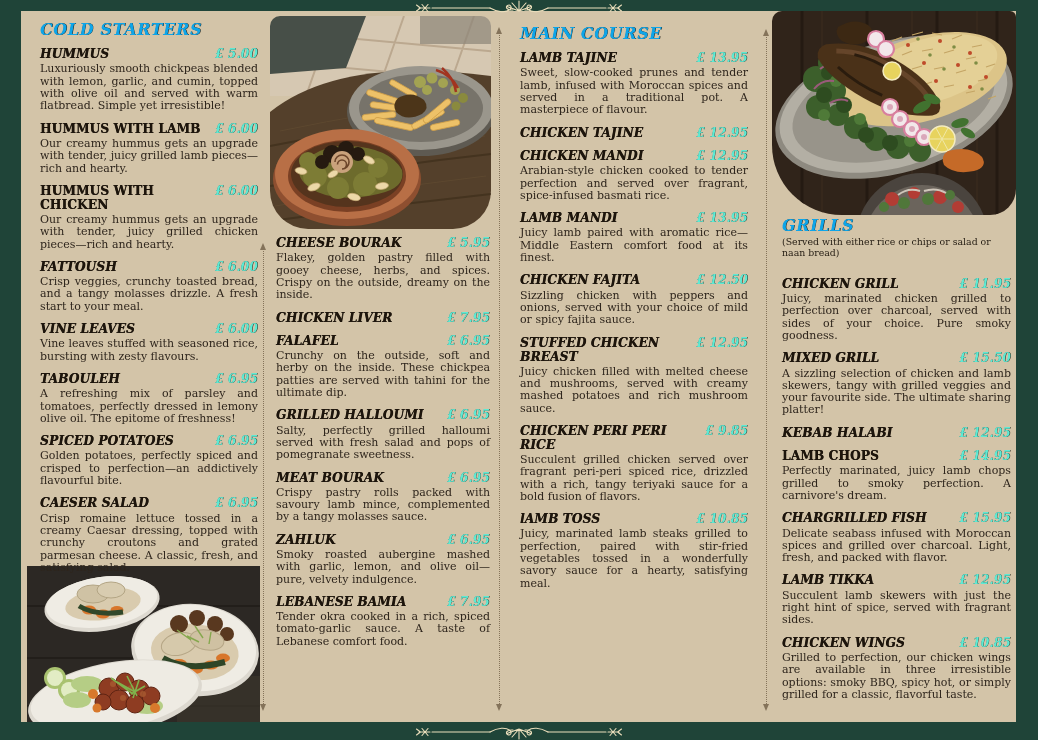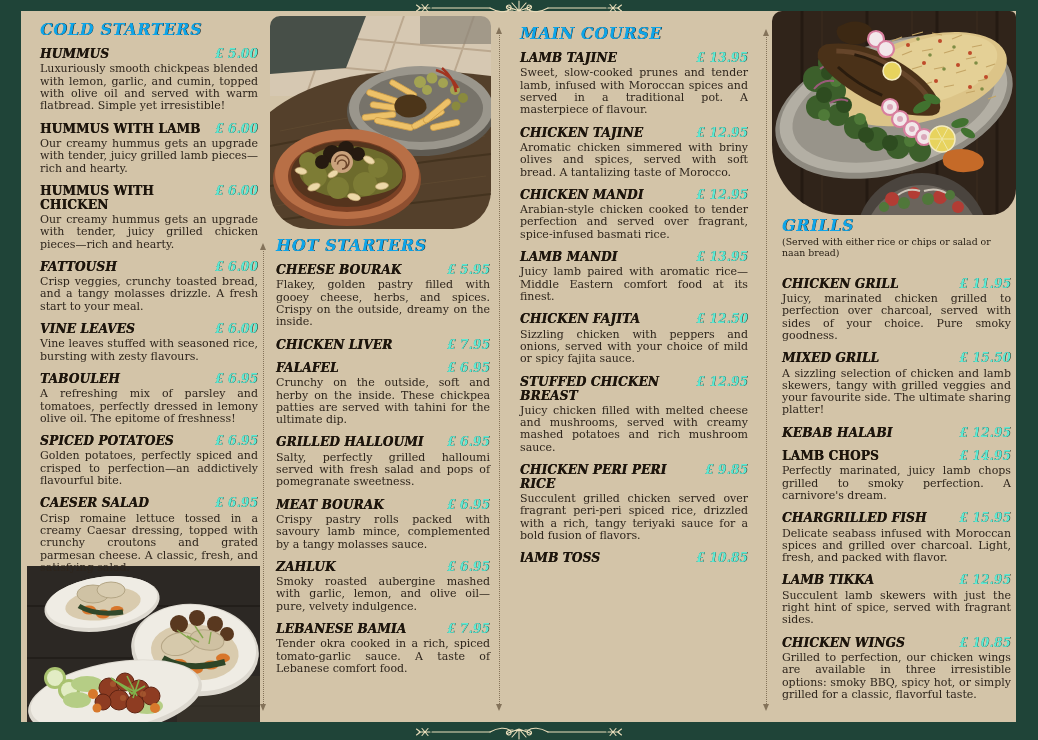--- a/index.html
+++ b/index.html
@@ -486,7 +486,6 @@
           <span class="nm">CHICKEN TAJINE</span>
           <span class="pr">£ 12.95</span>
         </div>
-        <p class="ds">Aromatic chicken simmered with briny olives and spices, served with soft bread. A tantalizing taste of Morocco.</p>
       </div>
       <div class="item">
         <div class="row">

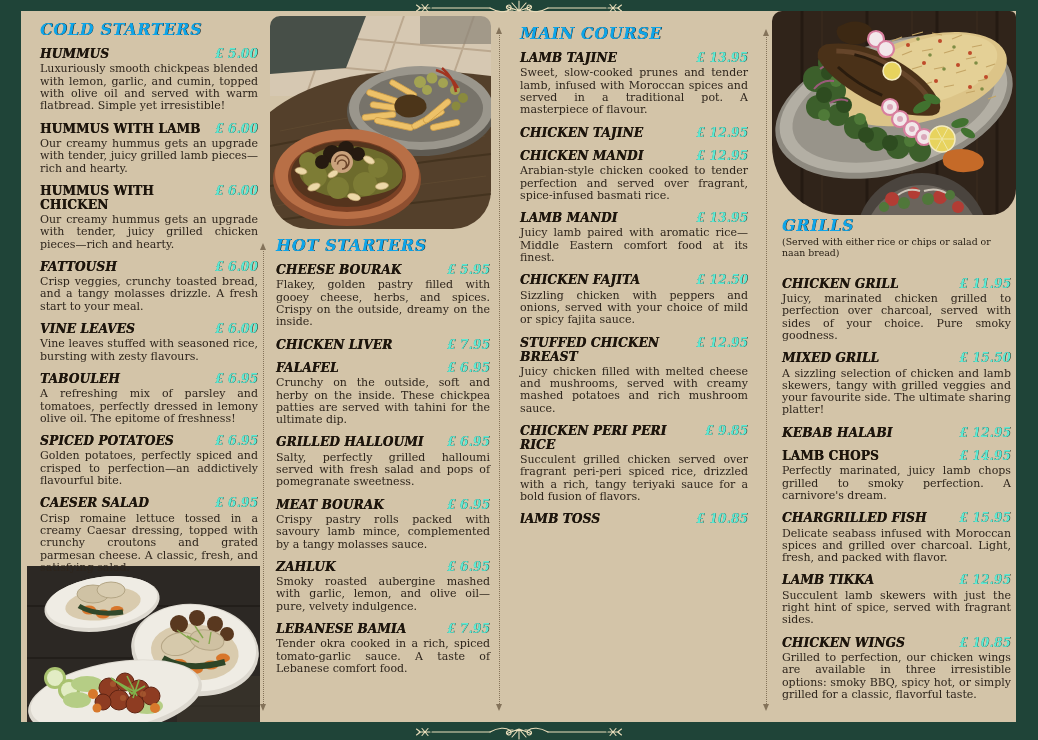--- a/index.html
+++ b/index.html
@@ -418,7 +418,6 @@
 </section>
 
 <section class="col col2">
-  <h2>HOT STARTERS</h2>
   <div class="items">
       <div class="item">
         <div class="row">

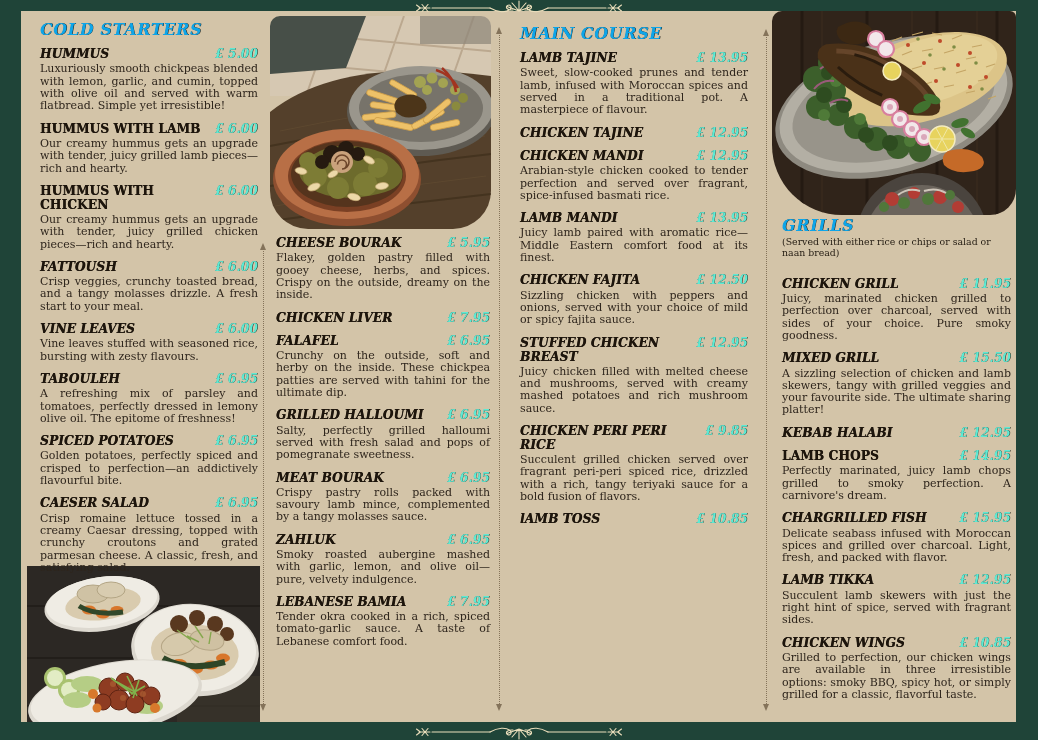--- a/index.html
+++ b/index.html
@@ -526,6 +526,7 @@
           <span class="nm">lAMB TOSS</span>
           <span class="pr">£ 10.85</span>
         </div>
+        <p class="ds">Juicy, marinated lamb steaks grilled to perfection, paired with stir-fried vegetables tossed in a wonderfully savory sauce for a hearty, satisfying meal.</p>
       </div>
     </div>
 </section>

